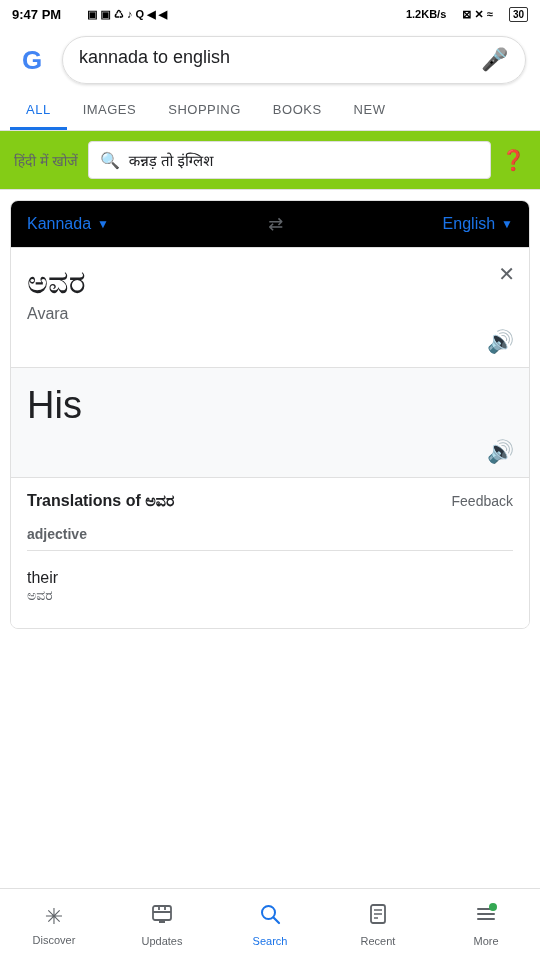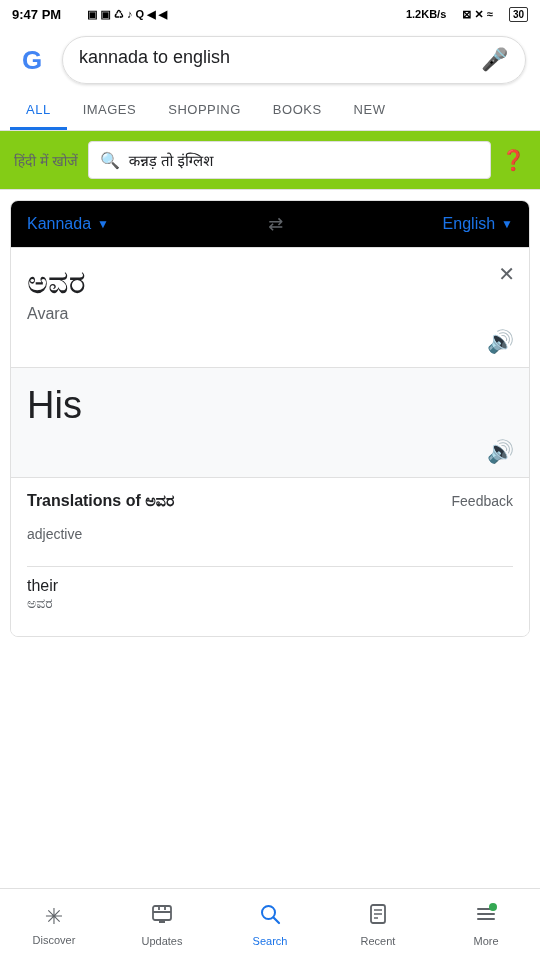--- a/index.html
+++ b/index.html
@@ -239,9 +239,10 @@
     .pos-label {
       font-size: 14px;
       color: #5f6368;
-      margin-bottom: 0;
-      padding-bottom: 24px;
-      border-bottom: 1px solid #e0e0e0;
+      margin-bottom: 8px;
+      padding-bottom: 8px;
+      border-bottom: 1px solid #e0e0e0;
+      font-weight: bold;
     }
     .translation-entry {
       padding: 10px 0;

